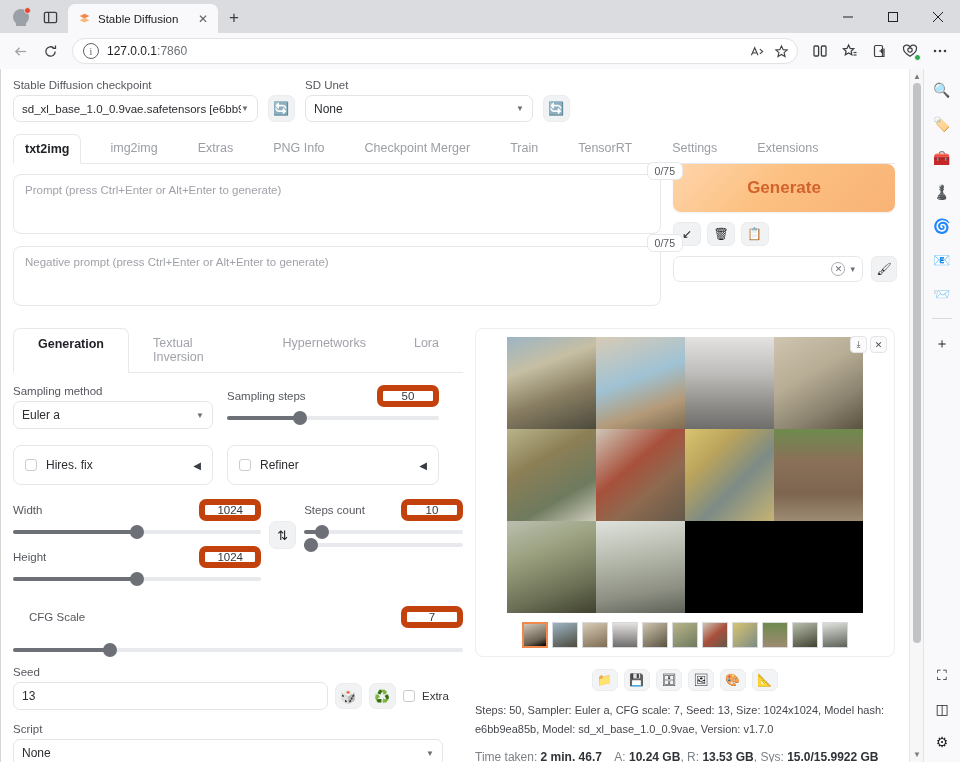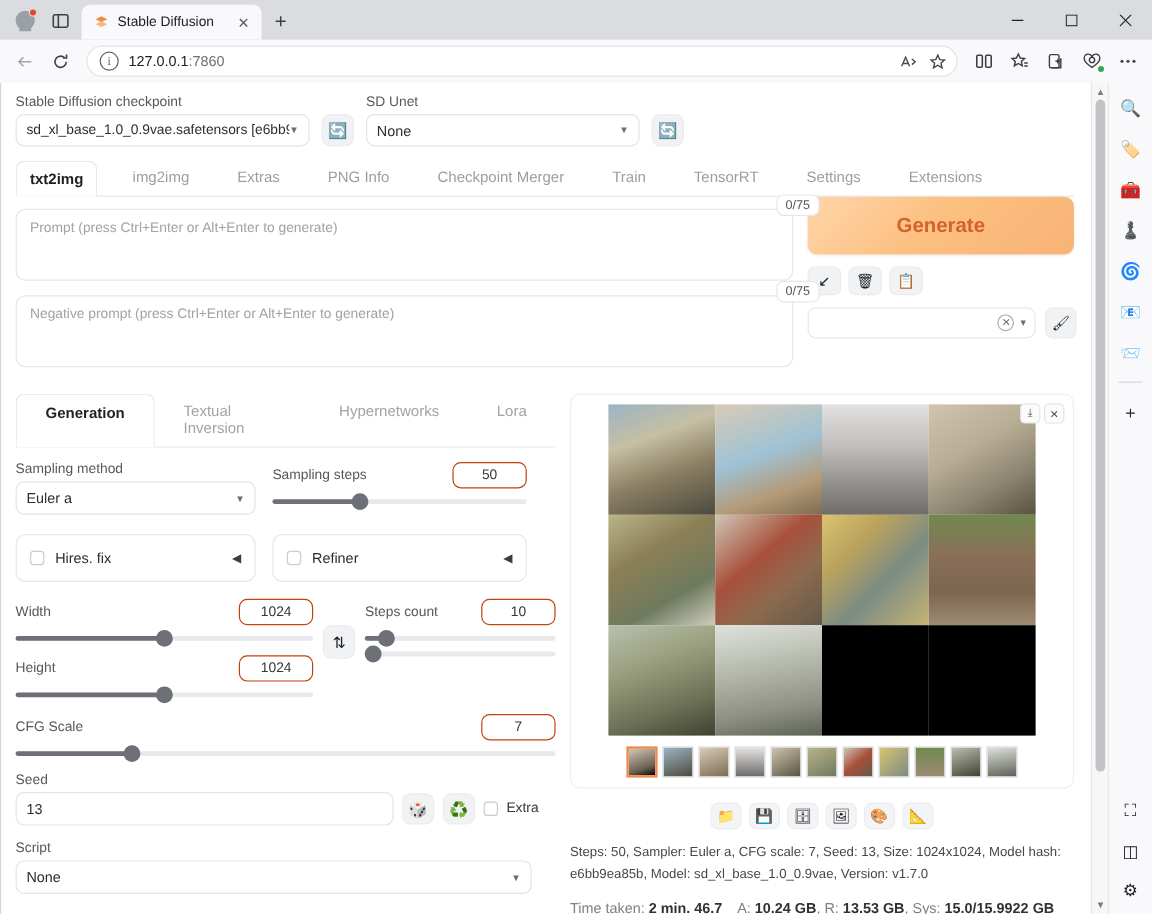--- a/index.html
+++ b/index.html
@@ -116,7 +116,7 @@
   .slider .fill { position: absolute; left: 0; top: 0; bottom: 0; background: #6d7076; border-radius: 2px; }
   .slider .thumb { position: absolute; top: -5px; width: 14px; height: 14px; border-radius: 50%; background: #6d7076; }
   .numbox {
-    height: 22px; min-width: 62px; border: 1px solid #c2410c; border-radius: 7px; background: #fff;
+    height: 22px; min-width: 62px; border: 6px solid #c2410c; border-radius: 7px; background: #fff;
     display: flex; align-items: center; justify-content: center; font-size: 11.5px; color: #33363b;
   }
   .param-head { display: flex; align-items: center; justify-content: space-between; }

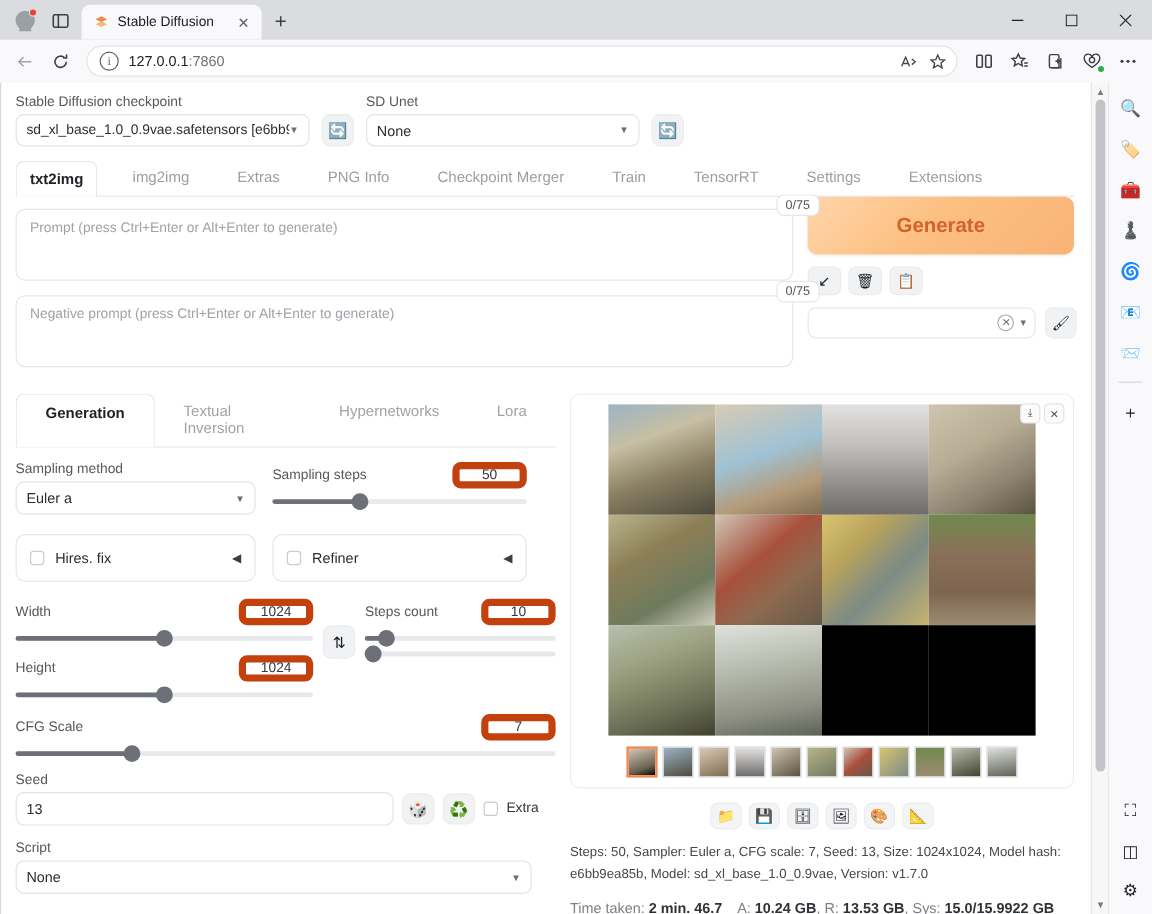--- a/index.html
+++ b/index.html
@@ -397,7 +397,7 @@
 
           <div style="margin-top:14px">
             <div class="param-head">
-              <span class="lbl" style="margin:0">CFG Scale</span>
+              <span class="lbl" style="margin:16px">CFG Scale</span>
               <div class="numbox">7</div>
             </div>
             <div class="slider">

